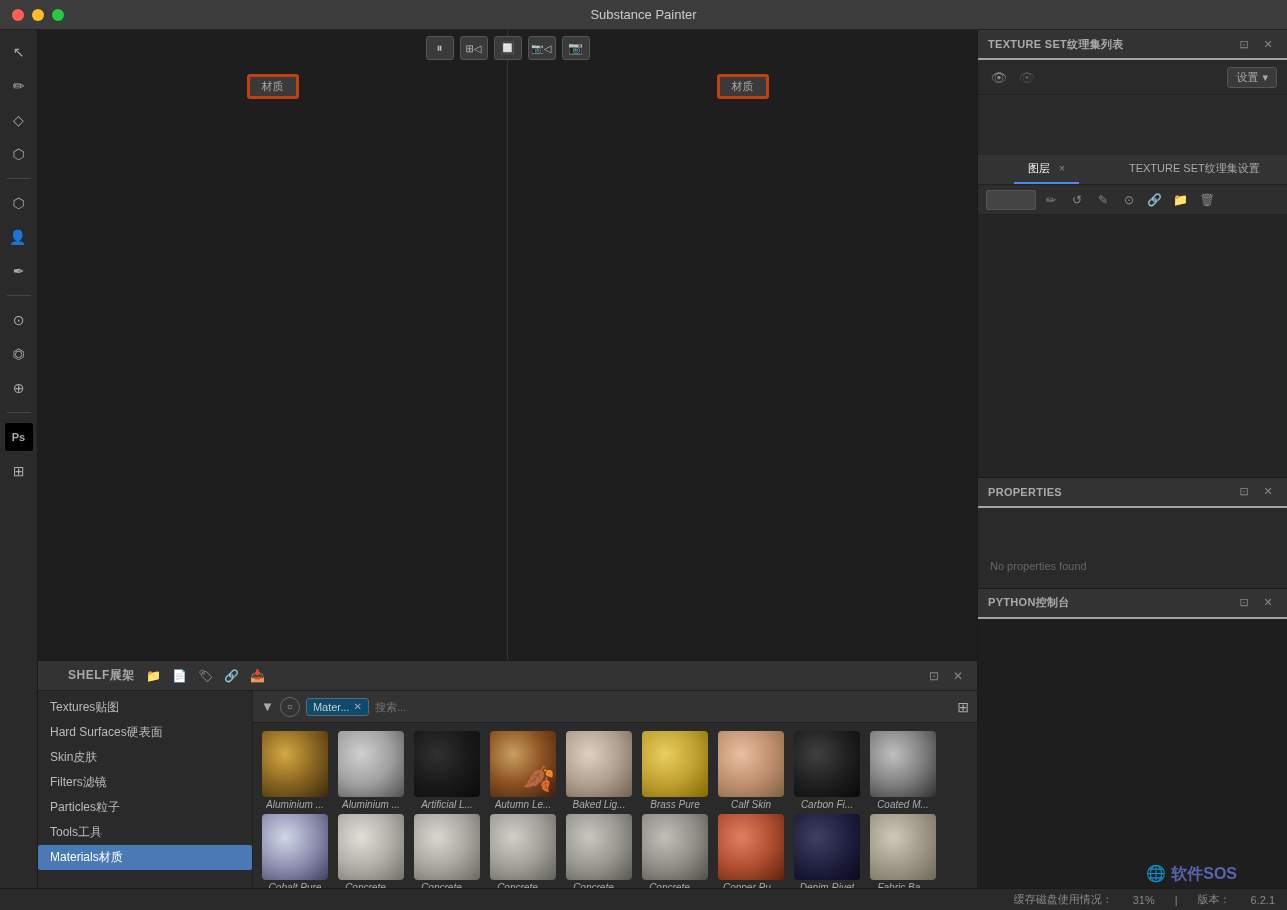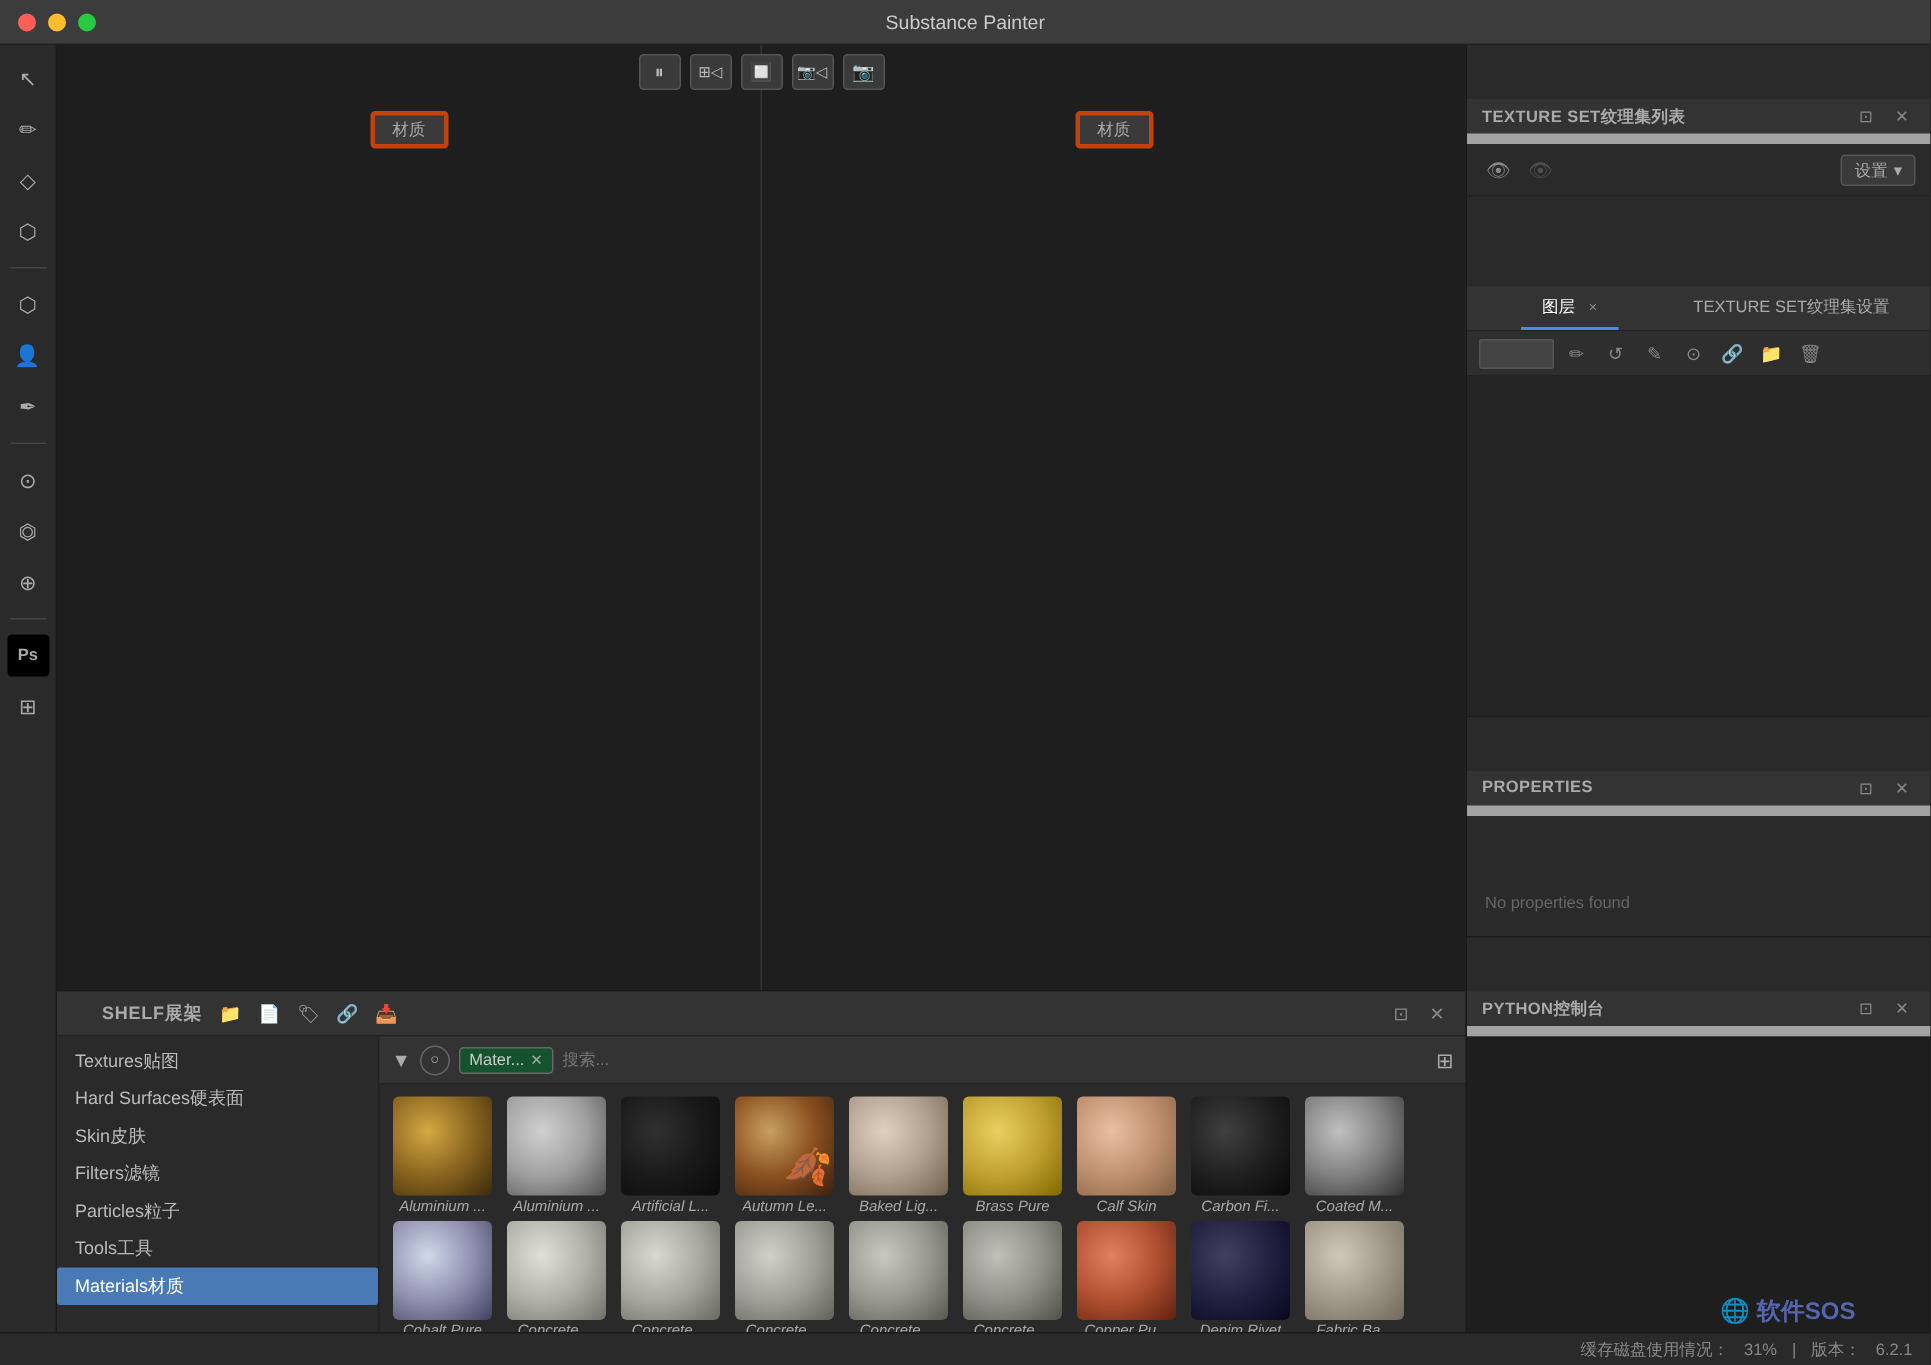--- a/index.html
+++ b/index.html
@@ -392,9 +392,8 @@
       display: flex;
       align-items: center;
       padding: 0 10px;
-      border-bottom: 7px solid #a3a3a3;
+      border-bottom: 2px solid #a3a3a3;
       justify-content: space-between;
-      margin-top: 36px;
     }
     .panel-header-title {
       font-size: 11px;

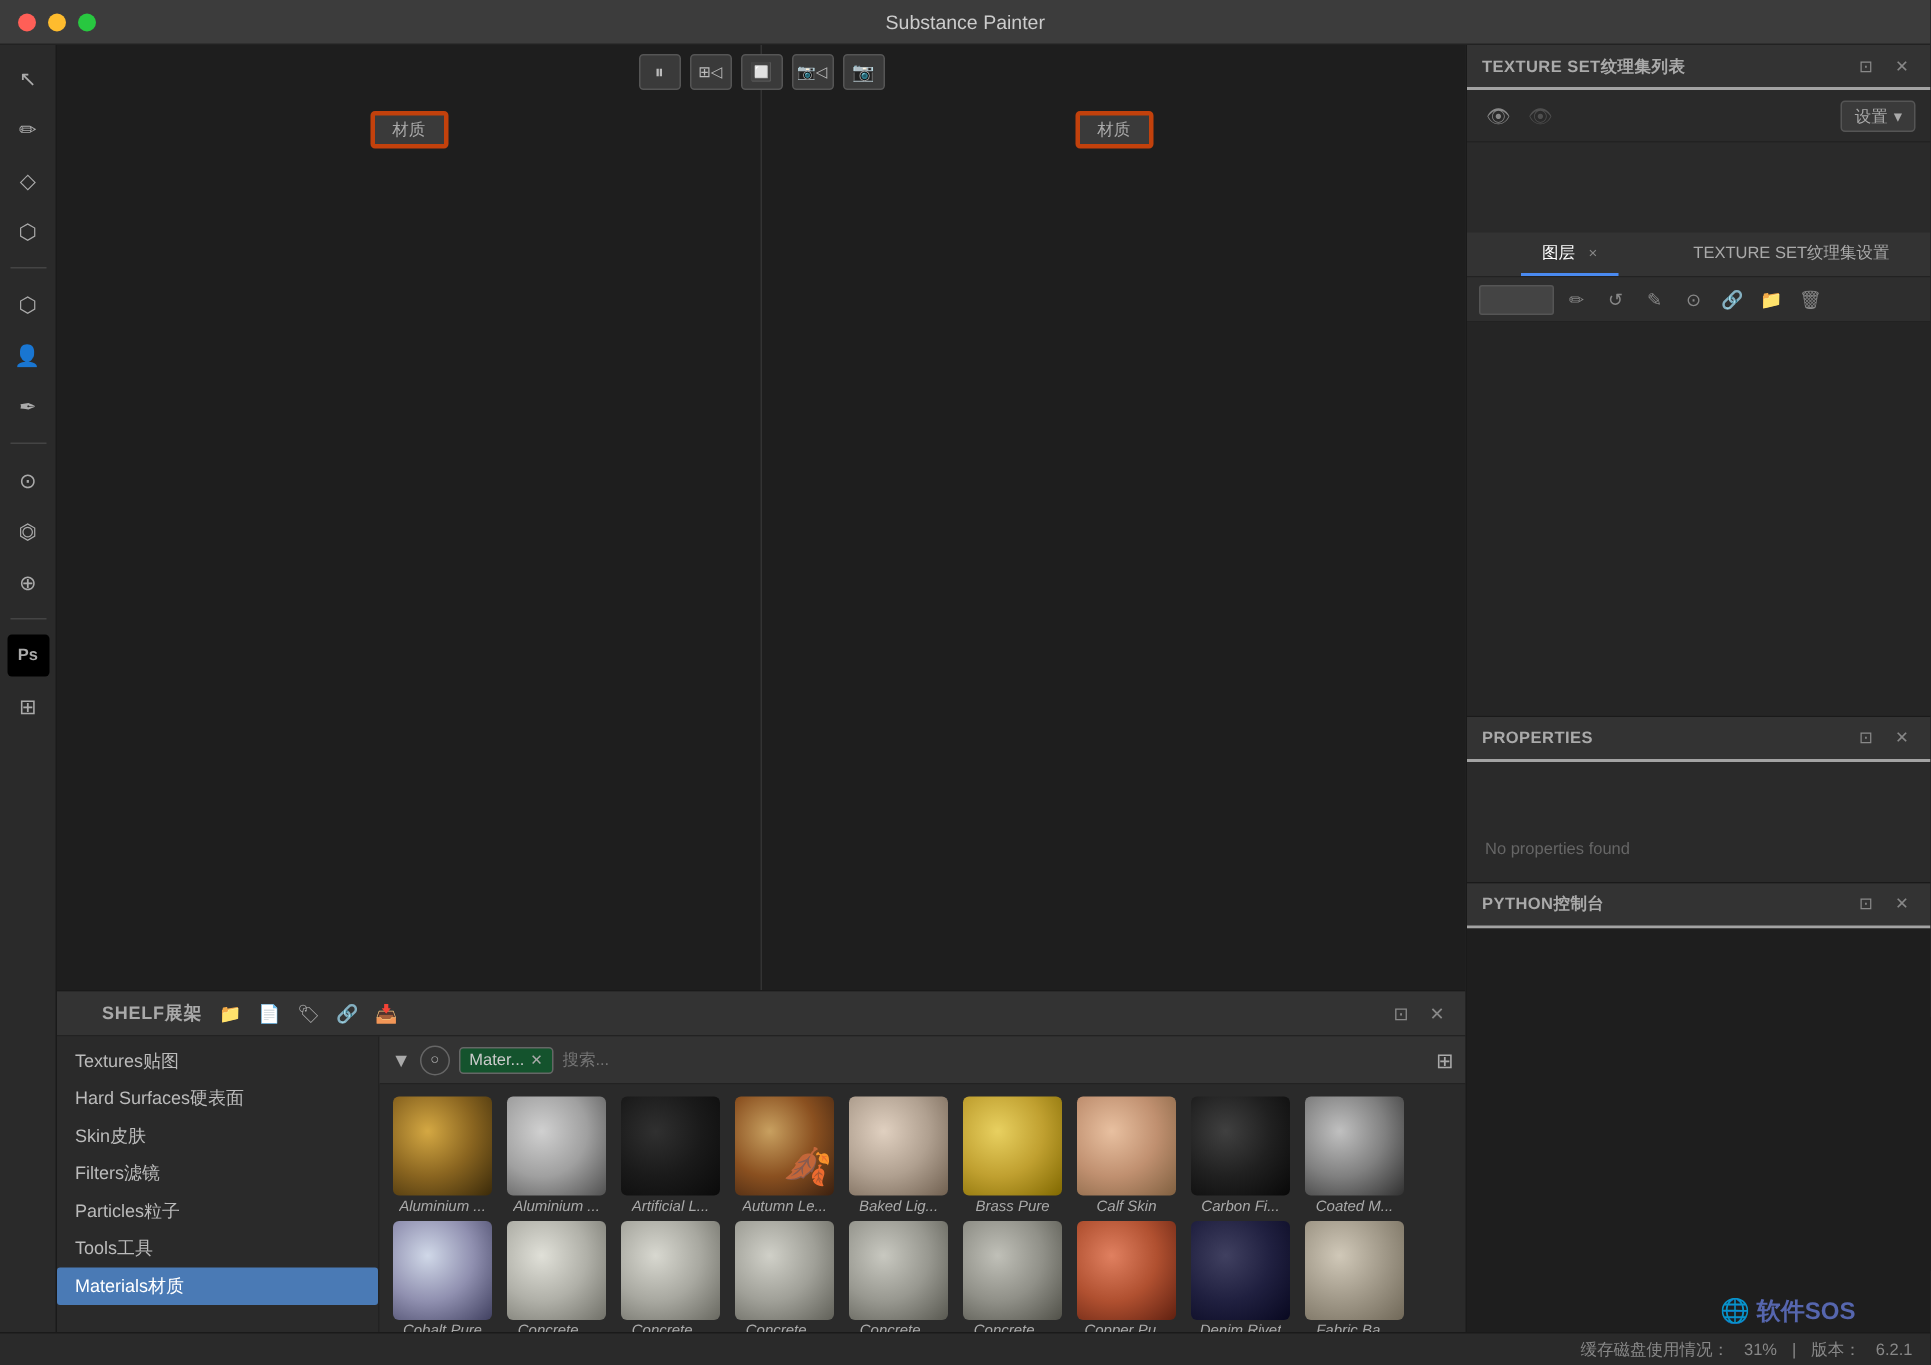--- a/index.html
+++ b/index.html
@@ -239,7 +239,7 @@
       cursor: pointer;
     }
     .shelf-tag {
-      background: #14532d;
+      background: #0c4a6e;
       border: 1px solid #666;
       border-radius: 3px;
       padding: 2px 6px;

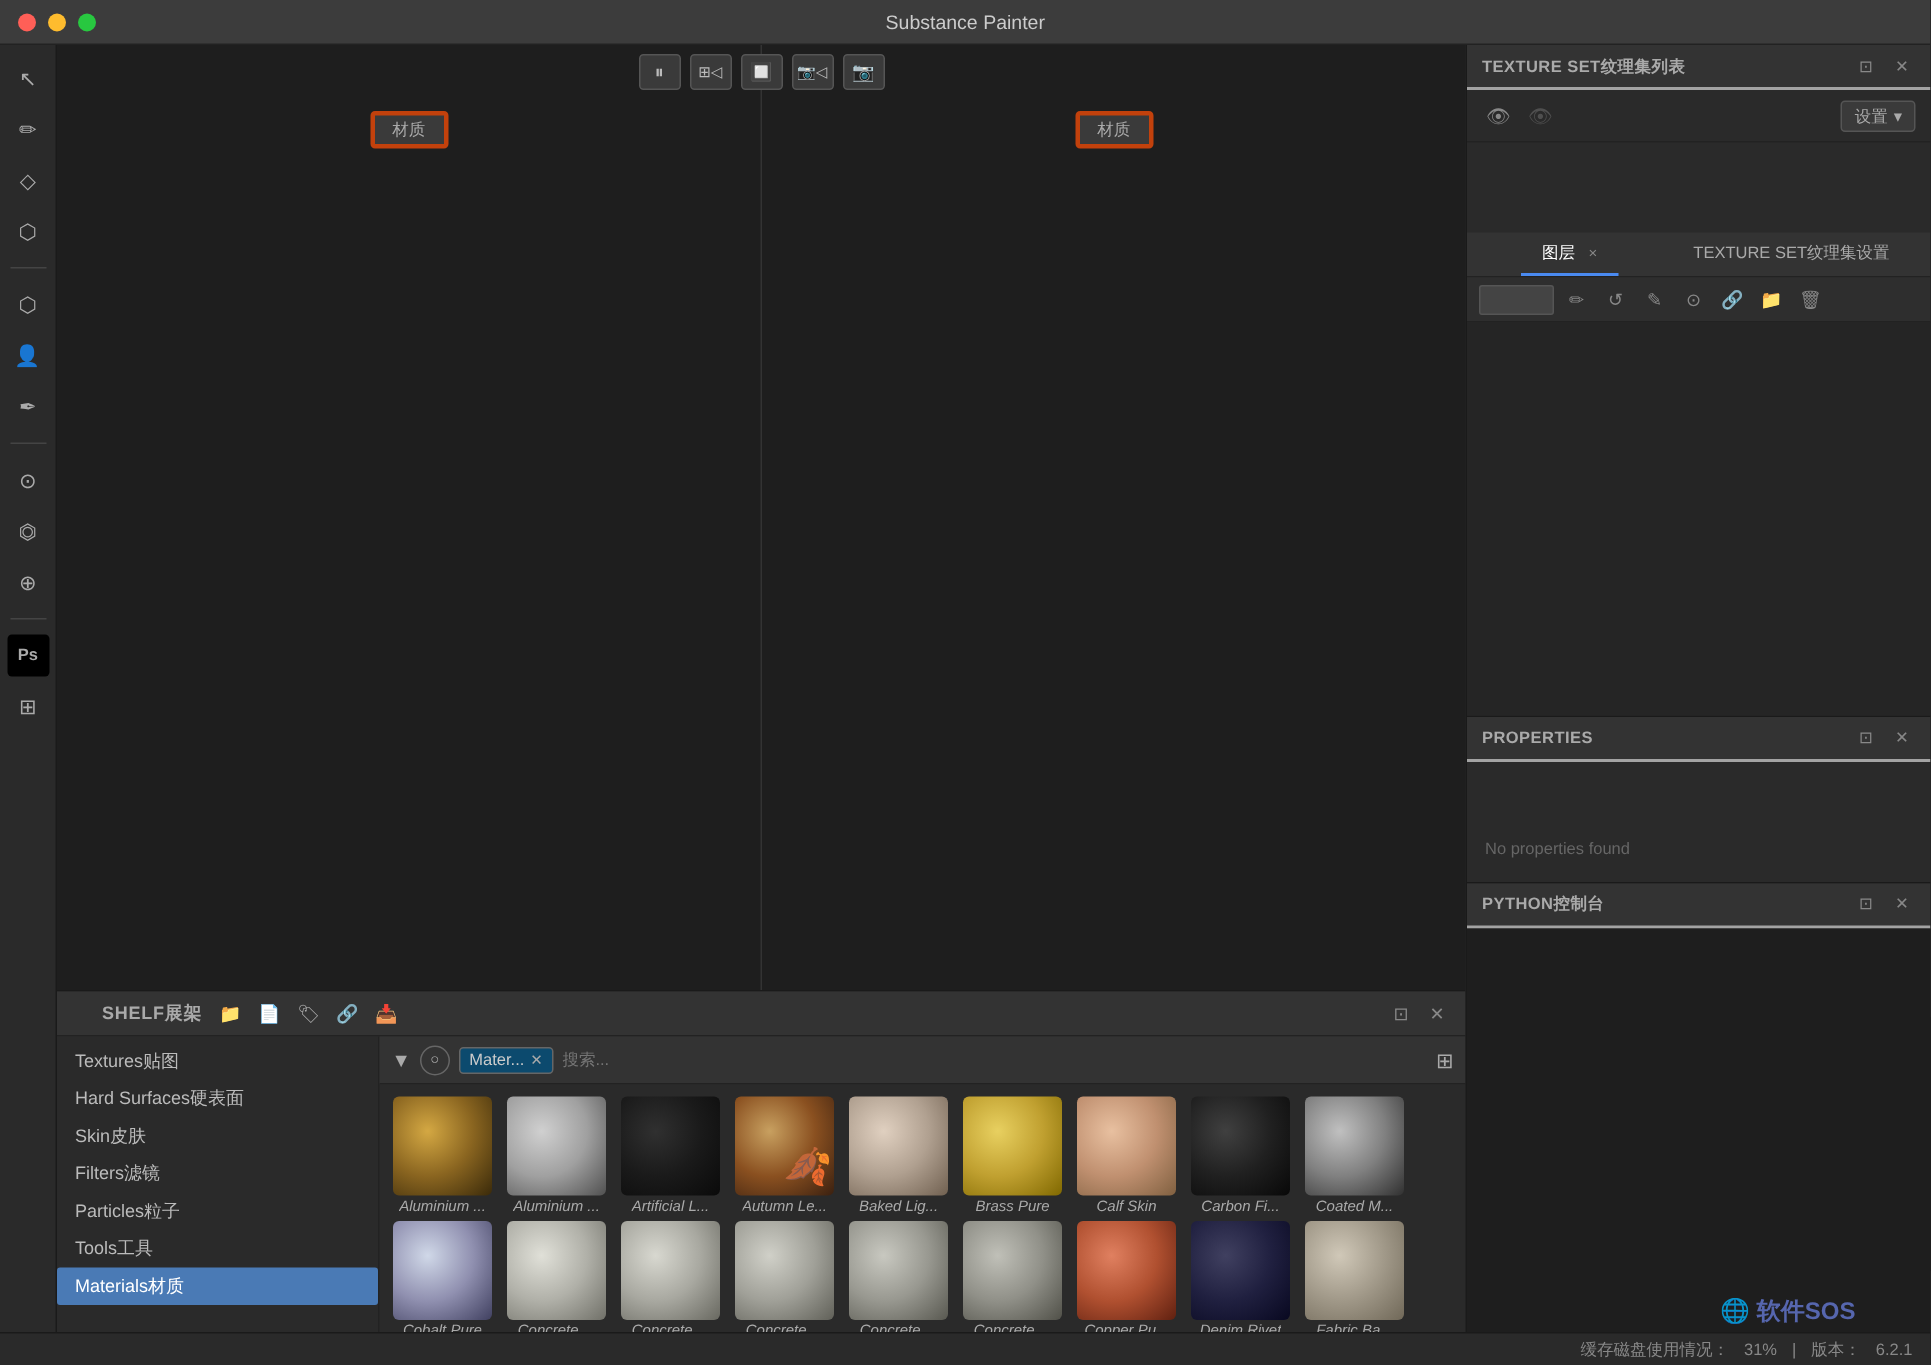--- a/index.html
+++ b/index.html
@@ -550,7 +550,7 @@
       font-size: 11px;
       color: #888;
       justify-content: flex-end;
-      gap: 10px;
+      gap: 20px;
       text-align: right;
     }
 

